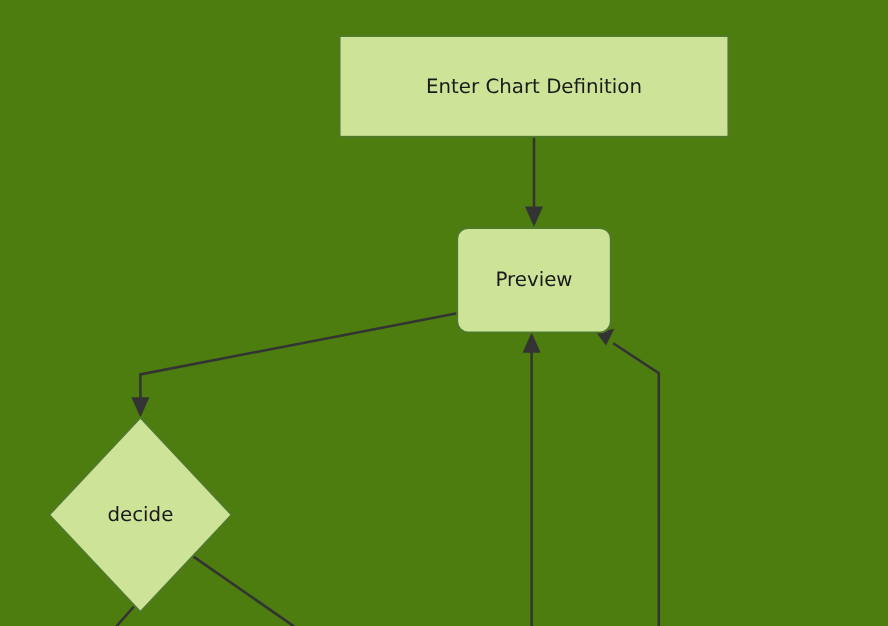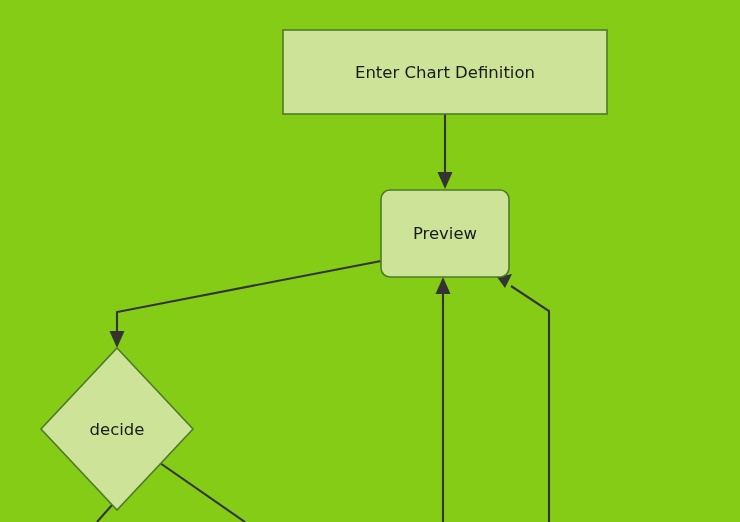--- a/index.html
+++ b/index.html
@@ -14,7 +14,7 @@
     position: relative;
     width: 740px;
     height: 522px;
-    background: #84cc16;
+    background: #4d7c0f;
     overflow: hidden;
   }
   #flow-svg {

